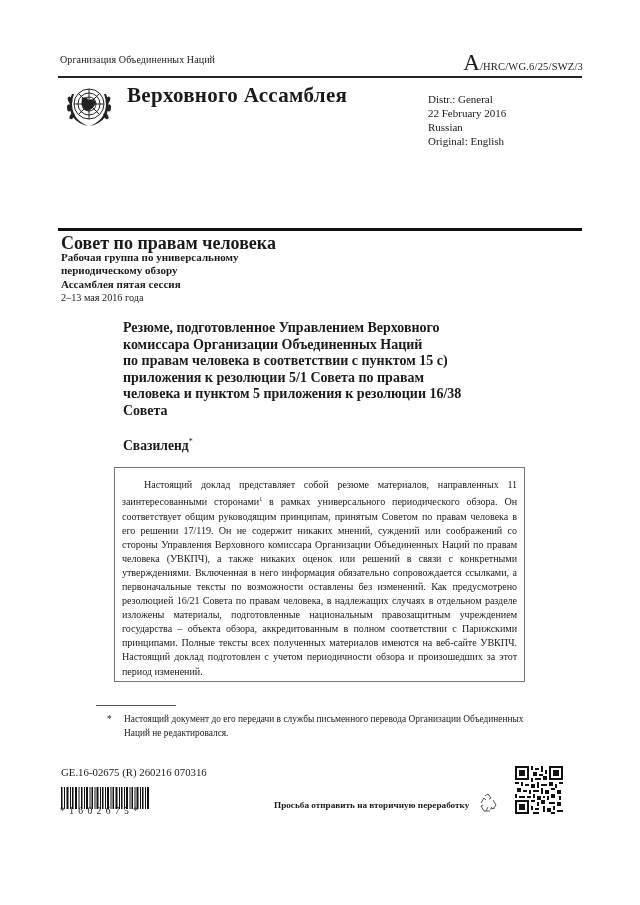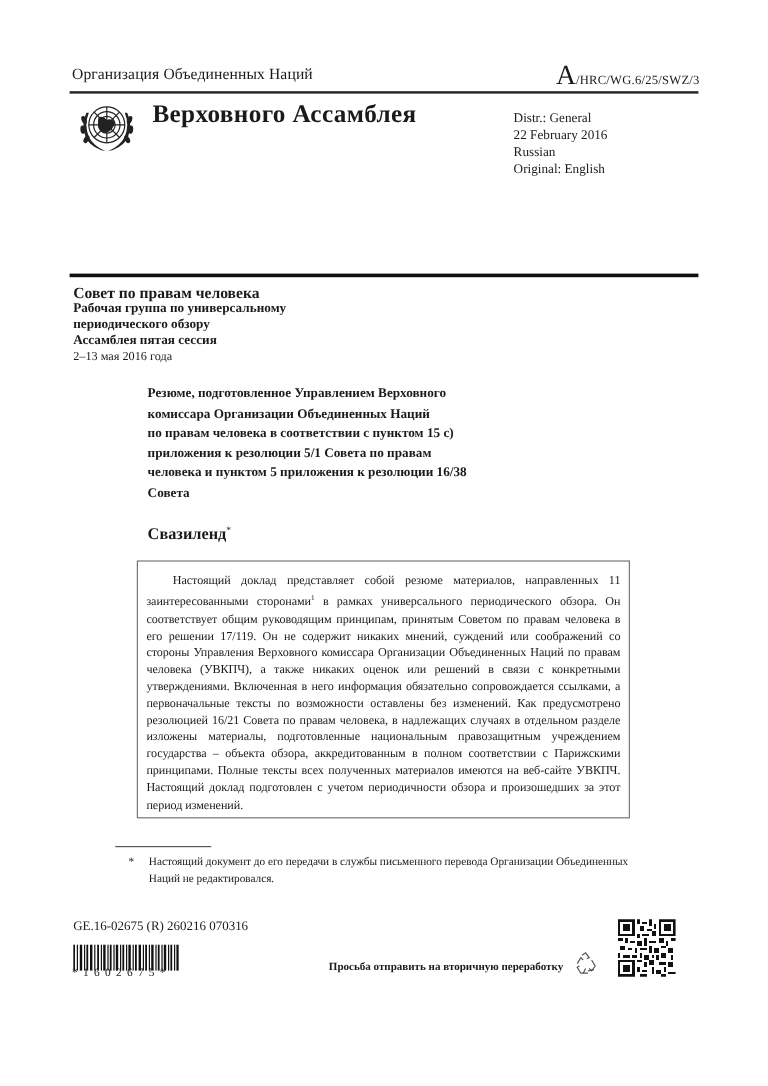--- a/index.html
+++ b/index.html
@@ -5,7 +5,7 @@
   html, body { margin: 0; padding: 0; background: #ffffff; }
   body { width: 640px; height: 905px; position: relative; overflow: hidden; color: #1a1a1a; font-family: "Liberation Serif", "DejaVu Serif", serif; }
   .abs { position: absolute; }
-  .org-name { left: 60px; top: 54px; font-size: 13px; letter-spacing: 0.1px; }
+  .org-name { left: 60px; top: 54px; font-size: 10px; letter-spacing: 0.1px; }
   .symbol { right: 57px; top: 50px; white-space: nowrap; }
   .symbol .big { font-size: 23px; }
   .symbol .small { font-size: 10.5px; letter-spacing: 0.2px; }

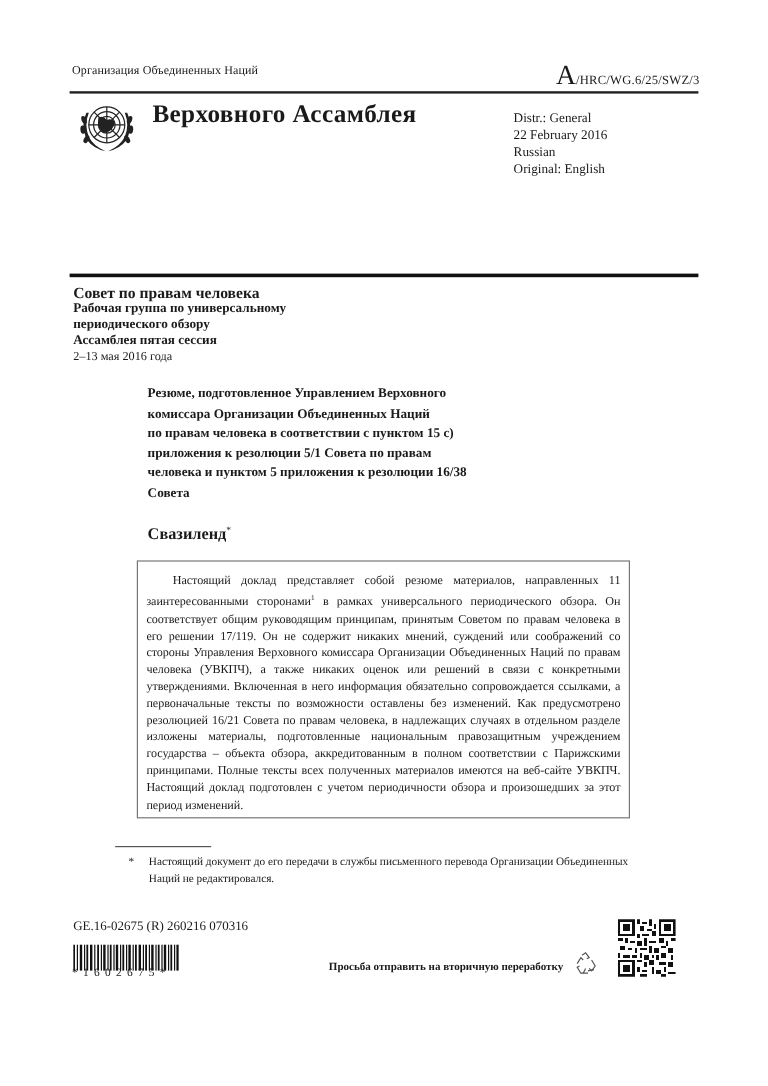--- a/index.html
+++ b/index.html
@@ -15,7 +15,7 @@
   .meta { left: 428px; top: 92px; font-size: 11px; line-height: 14px; }
   .rule-thick { left: 58px; top: 228px; width: 524px; height: 2.5px; background: #111; }
   .council { left: 61px; top: 237px; line-height: 13.5px; }
-  .council .l1 { font-size: 13px; font-weight: bold; }
+  .council .l1 { font-size: 18px; font-weight: bold; }
   .council .l2 { font-size: 11px; font-weight: bold; }
   .council .l3 { font-size: 10.2px; }
   .title { left: 123px; top: 320px; width: 390px; font-size: 11px; font-weight: bold; line-height: 16.5px; }

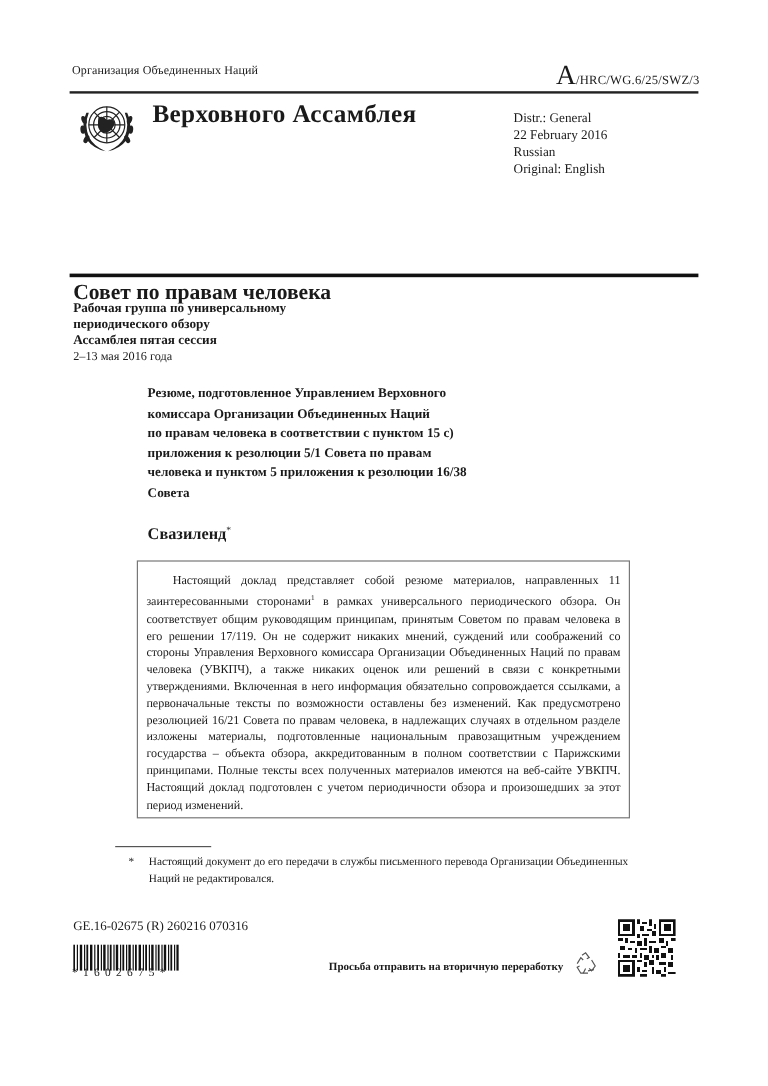--- a/index.html
+++ b/index.html
@@ -83,7 +83,7 @@
 <div class="abs council">
   <div class="l1">Совет по правам человека</div>
   <div class="l2">Рабочая группа по универсальному</div>
-  <div class="l2">периодического обзору</div>
+  <div class="l2">периодическому обзору</div>
   <div class="l2">Ассамблея пятая сессия</div>
   <div class="l3">2–13 мая 2016 года</div>
 </div>

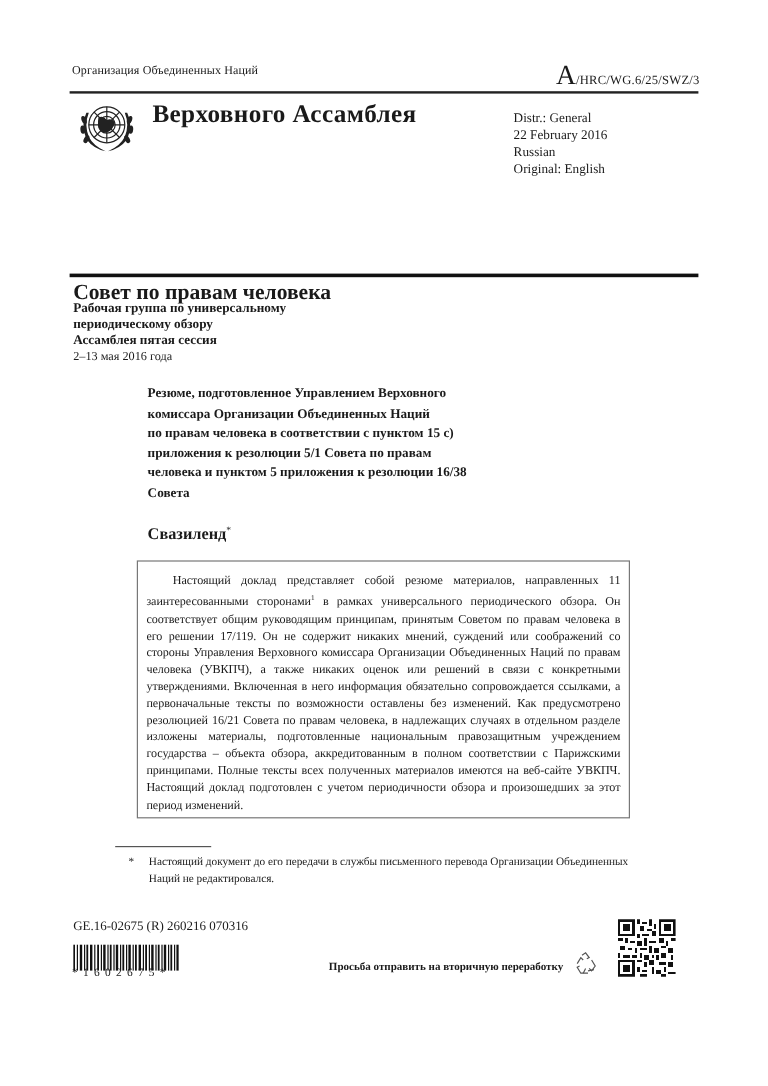--- a/index.html
+++ b/index.html
@@ -18,7 +18,7 @@
   .council .l1 { font-size: 18px; font-weight: bold; }
   .council .l2 { font-size: 11px; font-weight: bold; }
   .council .l3 { font-size: 10.2px; }
-  .title { left: 123px; top: 320px; width: 390px; font-size: 11px; font-weight: bold; line-height: 16.5px; }
+  .title { left: 123px; top: 320px; width: 390px; font-size: 14px; font-weight: bold; line-height: 16.5px; }
   .country { left: 123px; top: 437px; font-size: 13.6px; font-weight: bold; }
   .country sup { font-size: 8px; font-weight: normal; }
   .box { left: 114px; top: 467px; width: 409px; height: 213px; border: 1.5px solid #777; box-sizing: content-box; }

